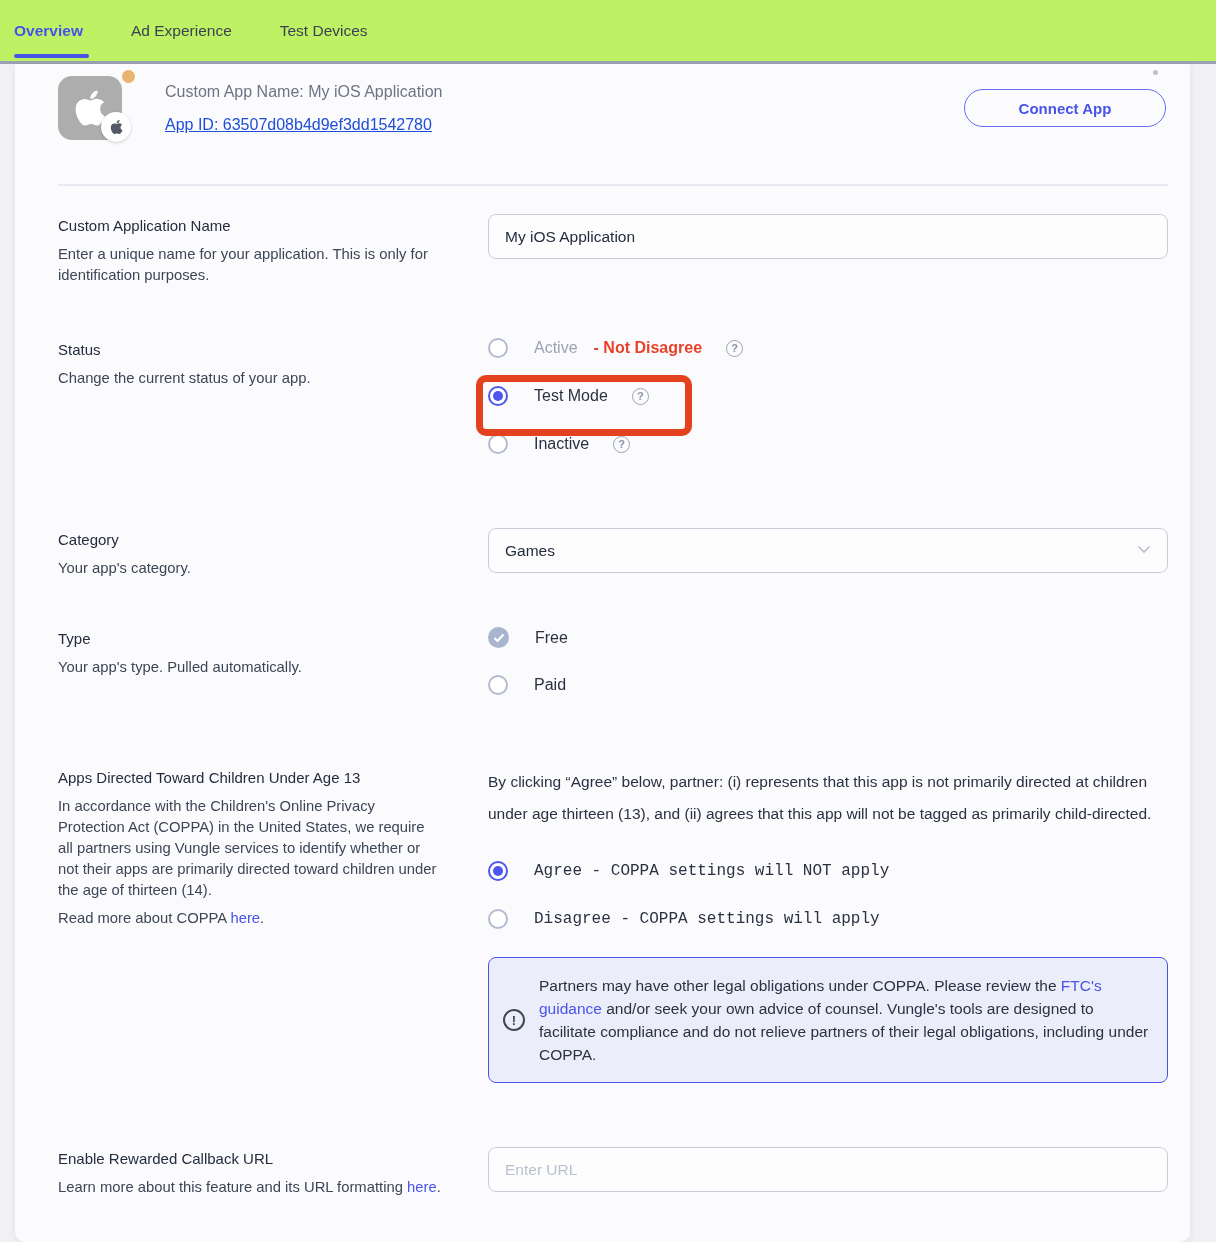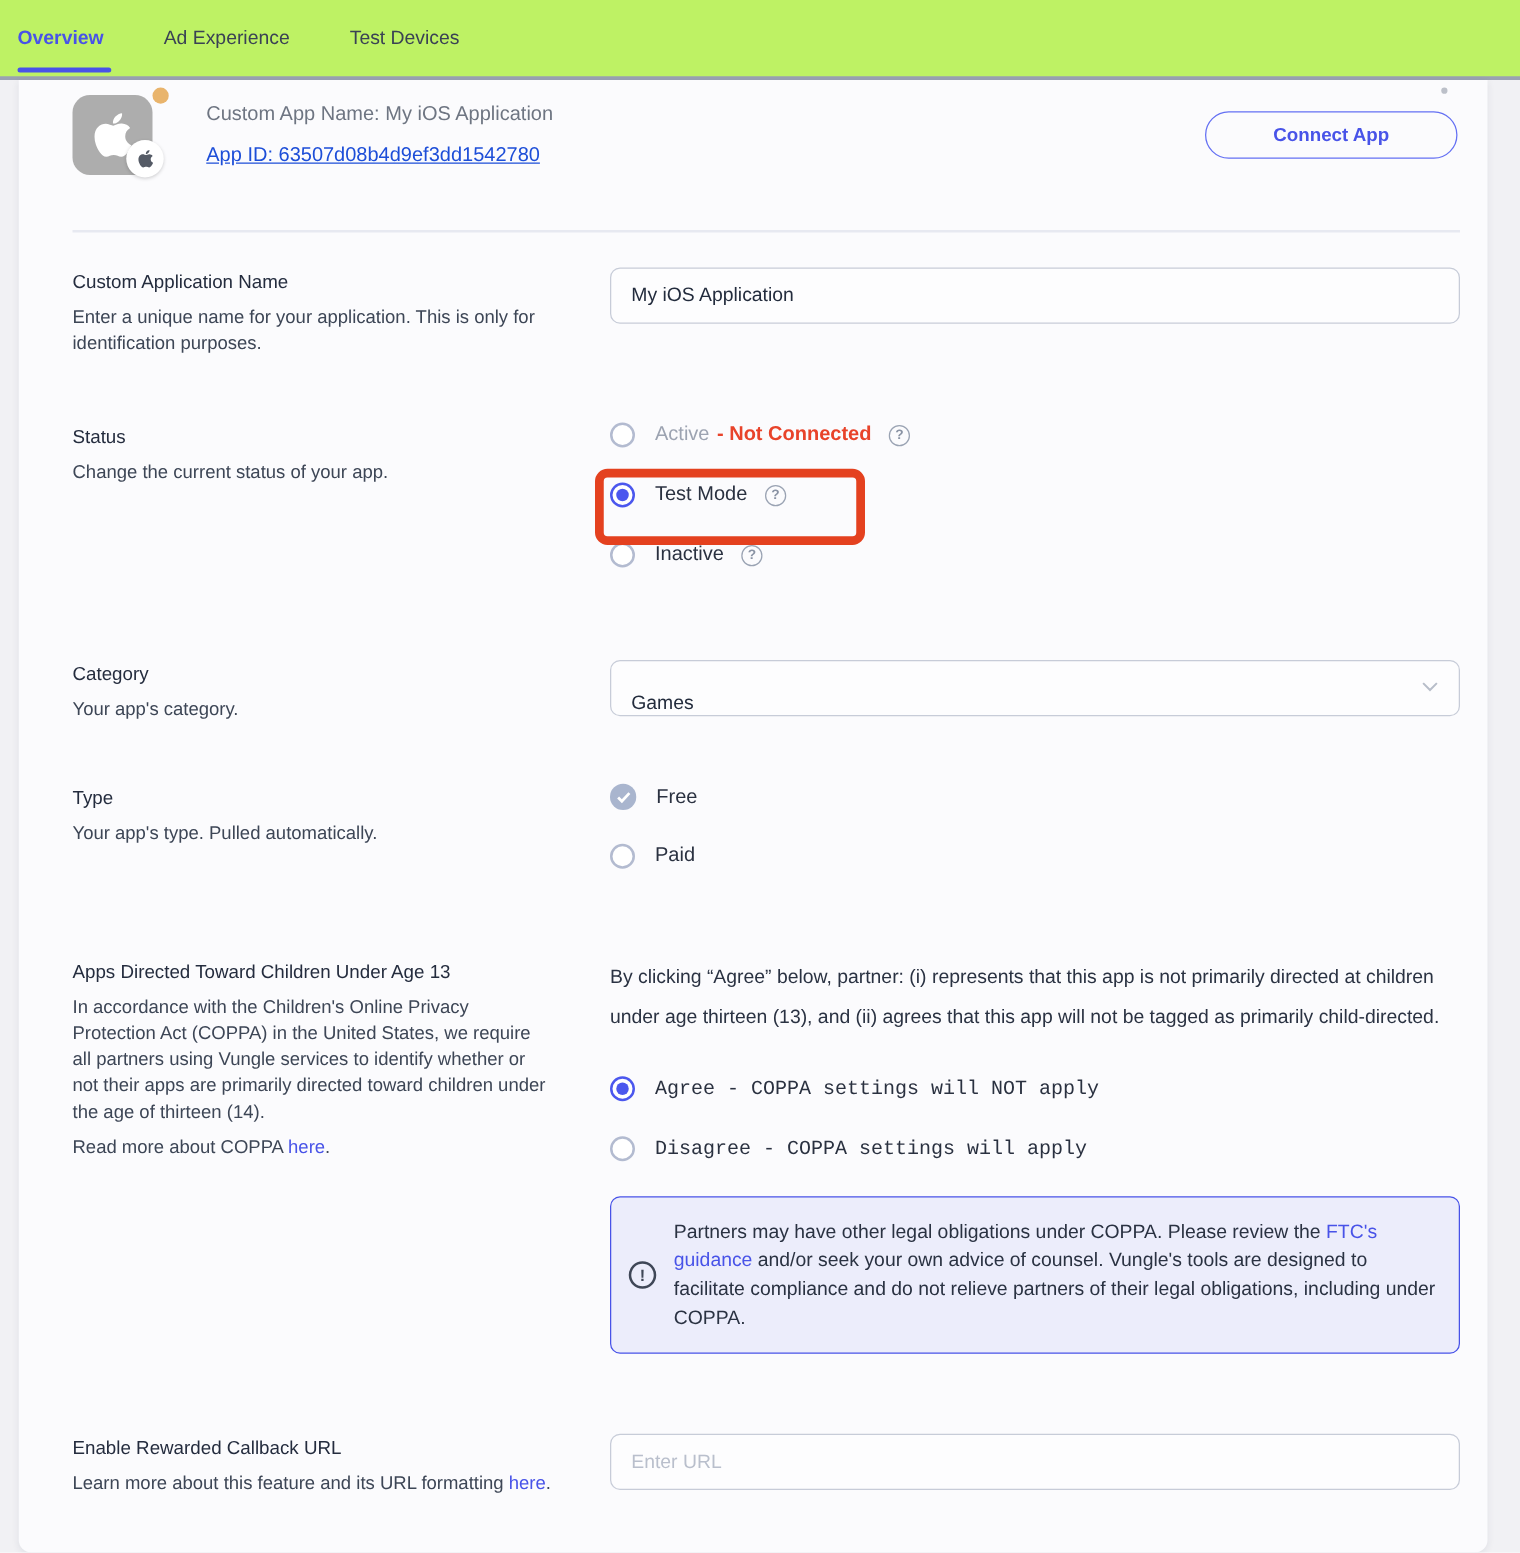--- a/index.html
+++ b/index.html
@@ -130,7 +130,7 @@
   }
   .text-input::placeholder { color:#b9bfcc; }
   
-  .choice-row { display:flex; align-items:center; }
+  .choice-row { display:flex; align-items:center;gap:10px; }
   .radio {
     width:20px; height:20px; flex:none;
     border:2px solid #b3bbd0;

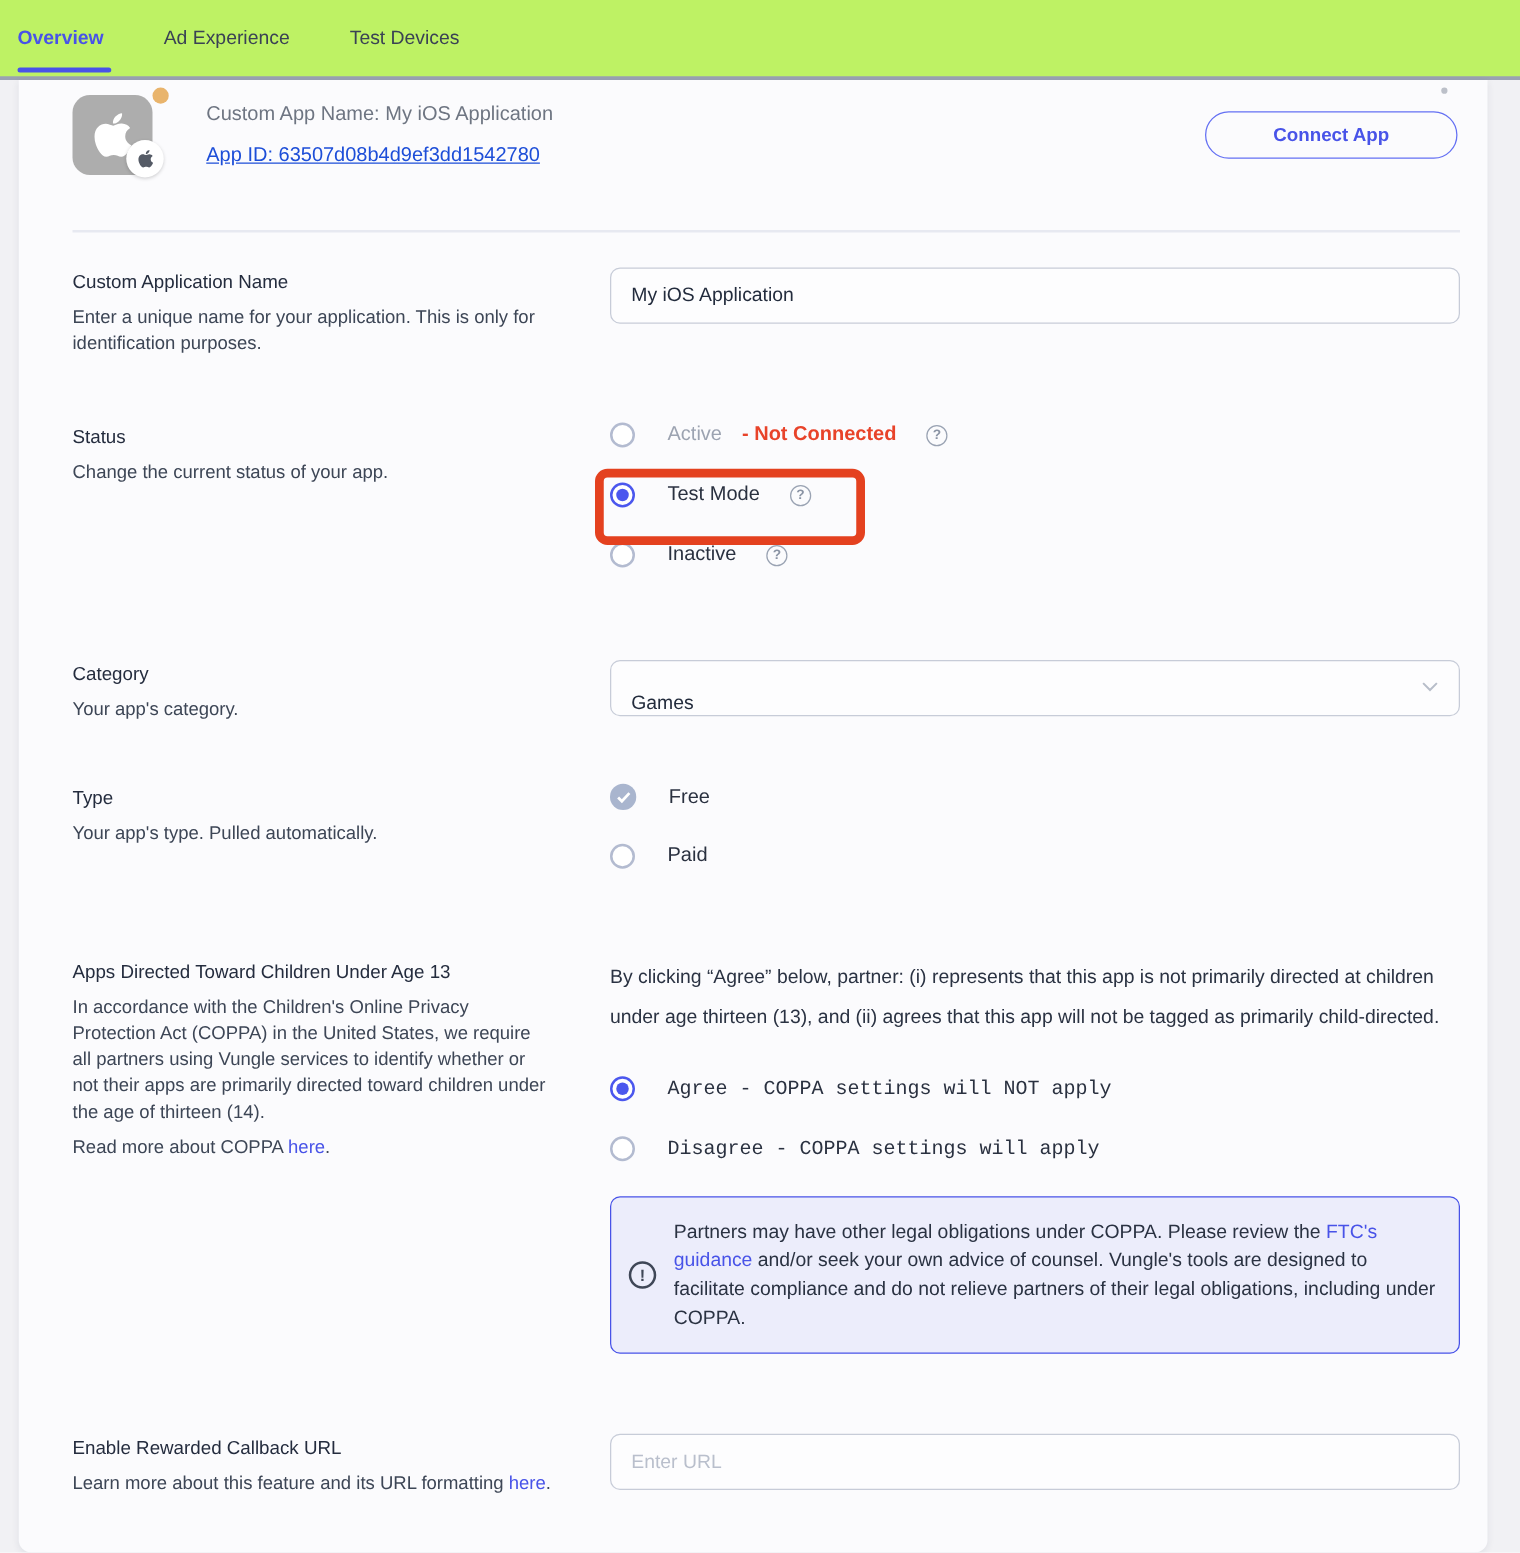--- a/index.html
+++ b/index.html
@@ -292,7 +292,7 @@
       <div class="choice-row">
         <span class="radio"></span>
         <span class="choice-label muted">Active</span>
-        <span class="choice-label alert-text" style="margin-left:6px">- Not Connected</span>
+        <span class="choice-label alert-text" style="margin-left:6px">- Not Disagree</span>
         <span class="help-icon">?</span>
       </div>
       <div class="choice-row testmode-wrap">

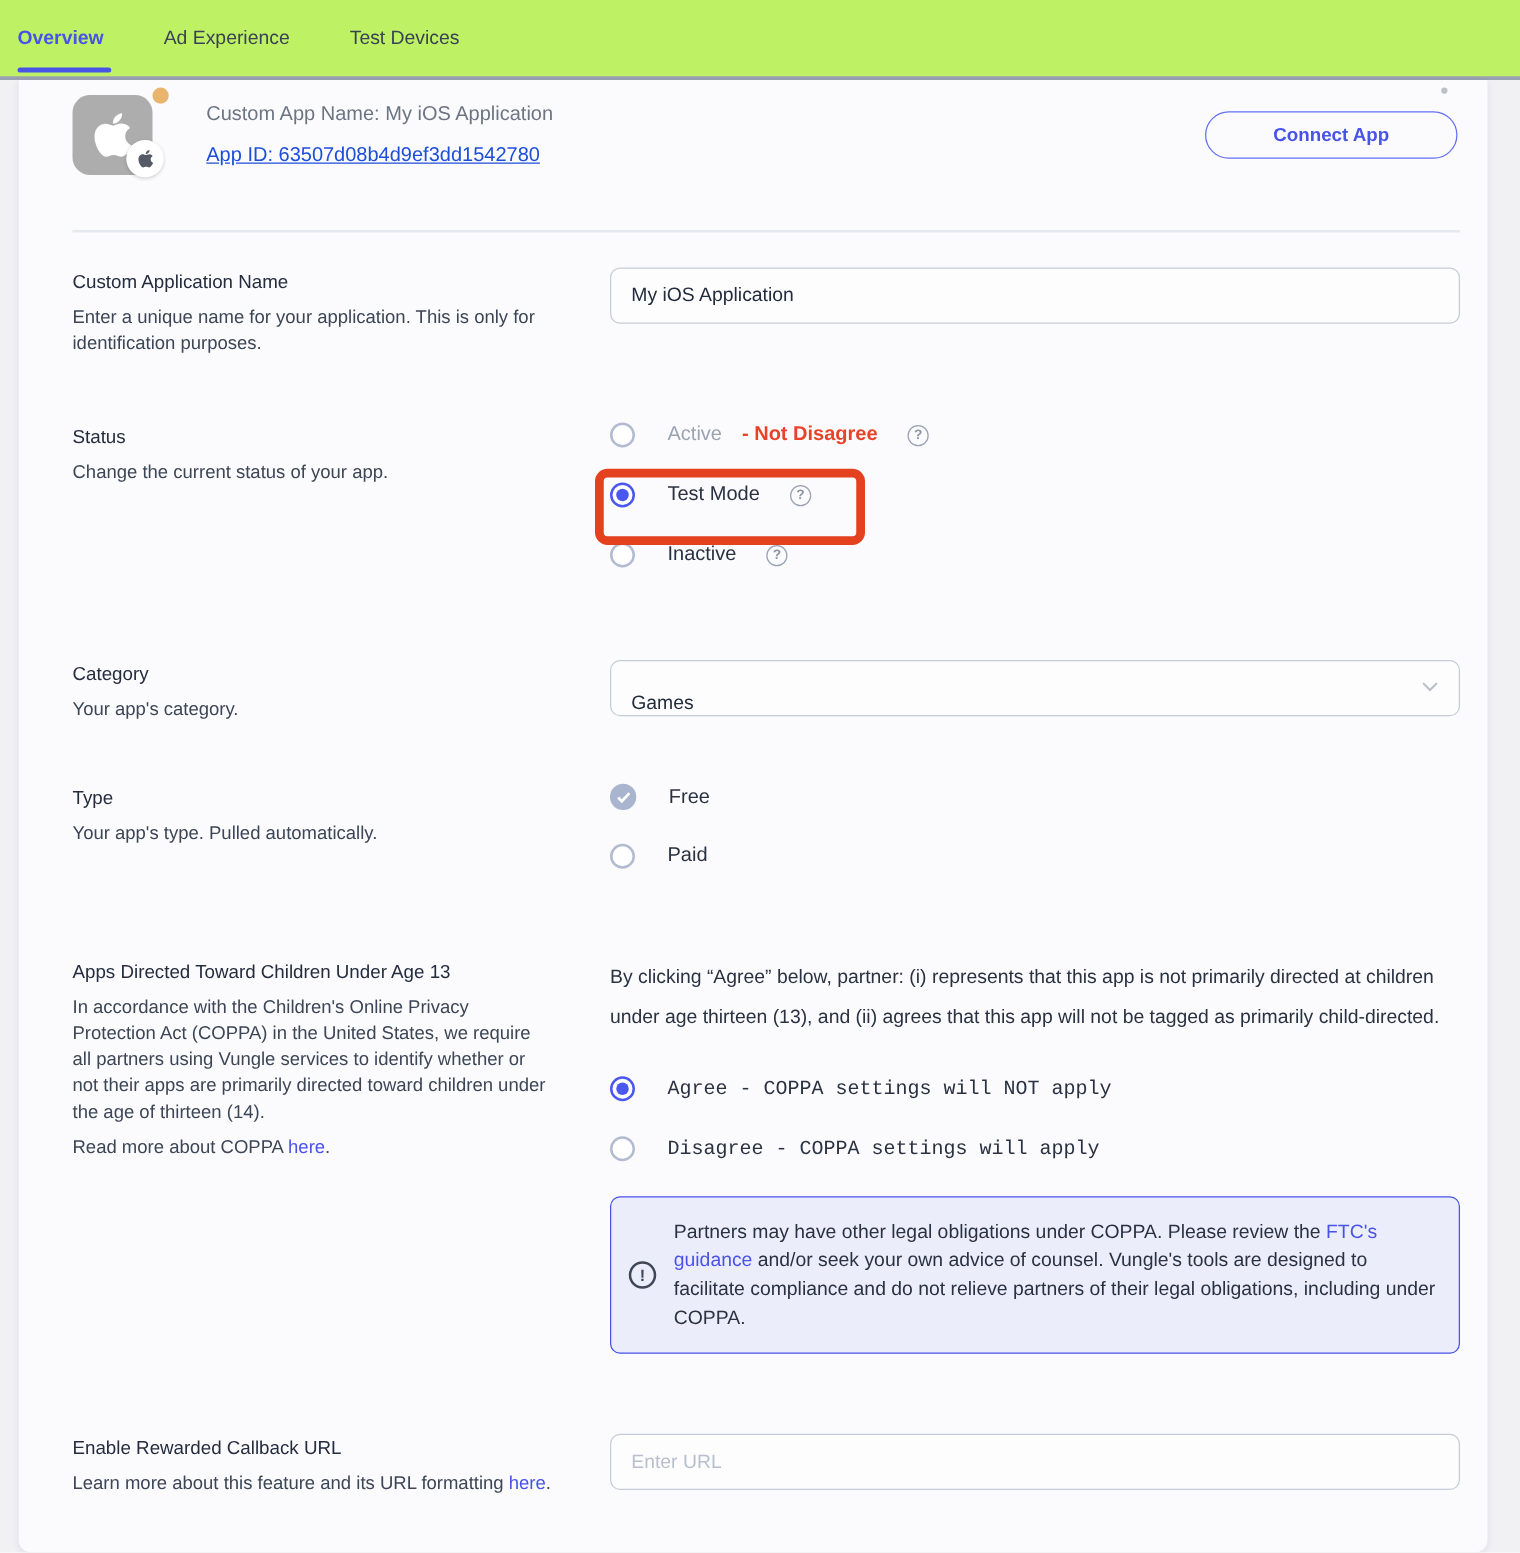--- a/index.html
+++ b/index.html
@@ -184,7 +184,7 @@
     border:1px solid #c7ccd8;
     border-radius:8px;
     background:#fdfdfe;
-    display:flex; align-items:flex-end;
+    display:flex; align-items:center;
     padding:0 16px;
     font-size:15.5px;
     color:#232c3d;

